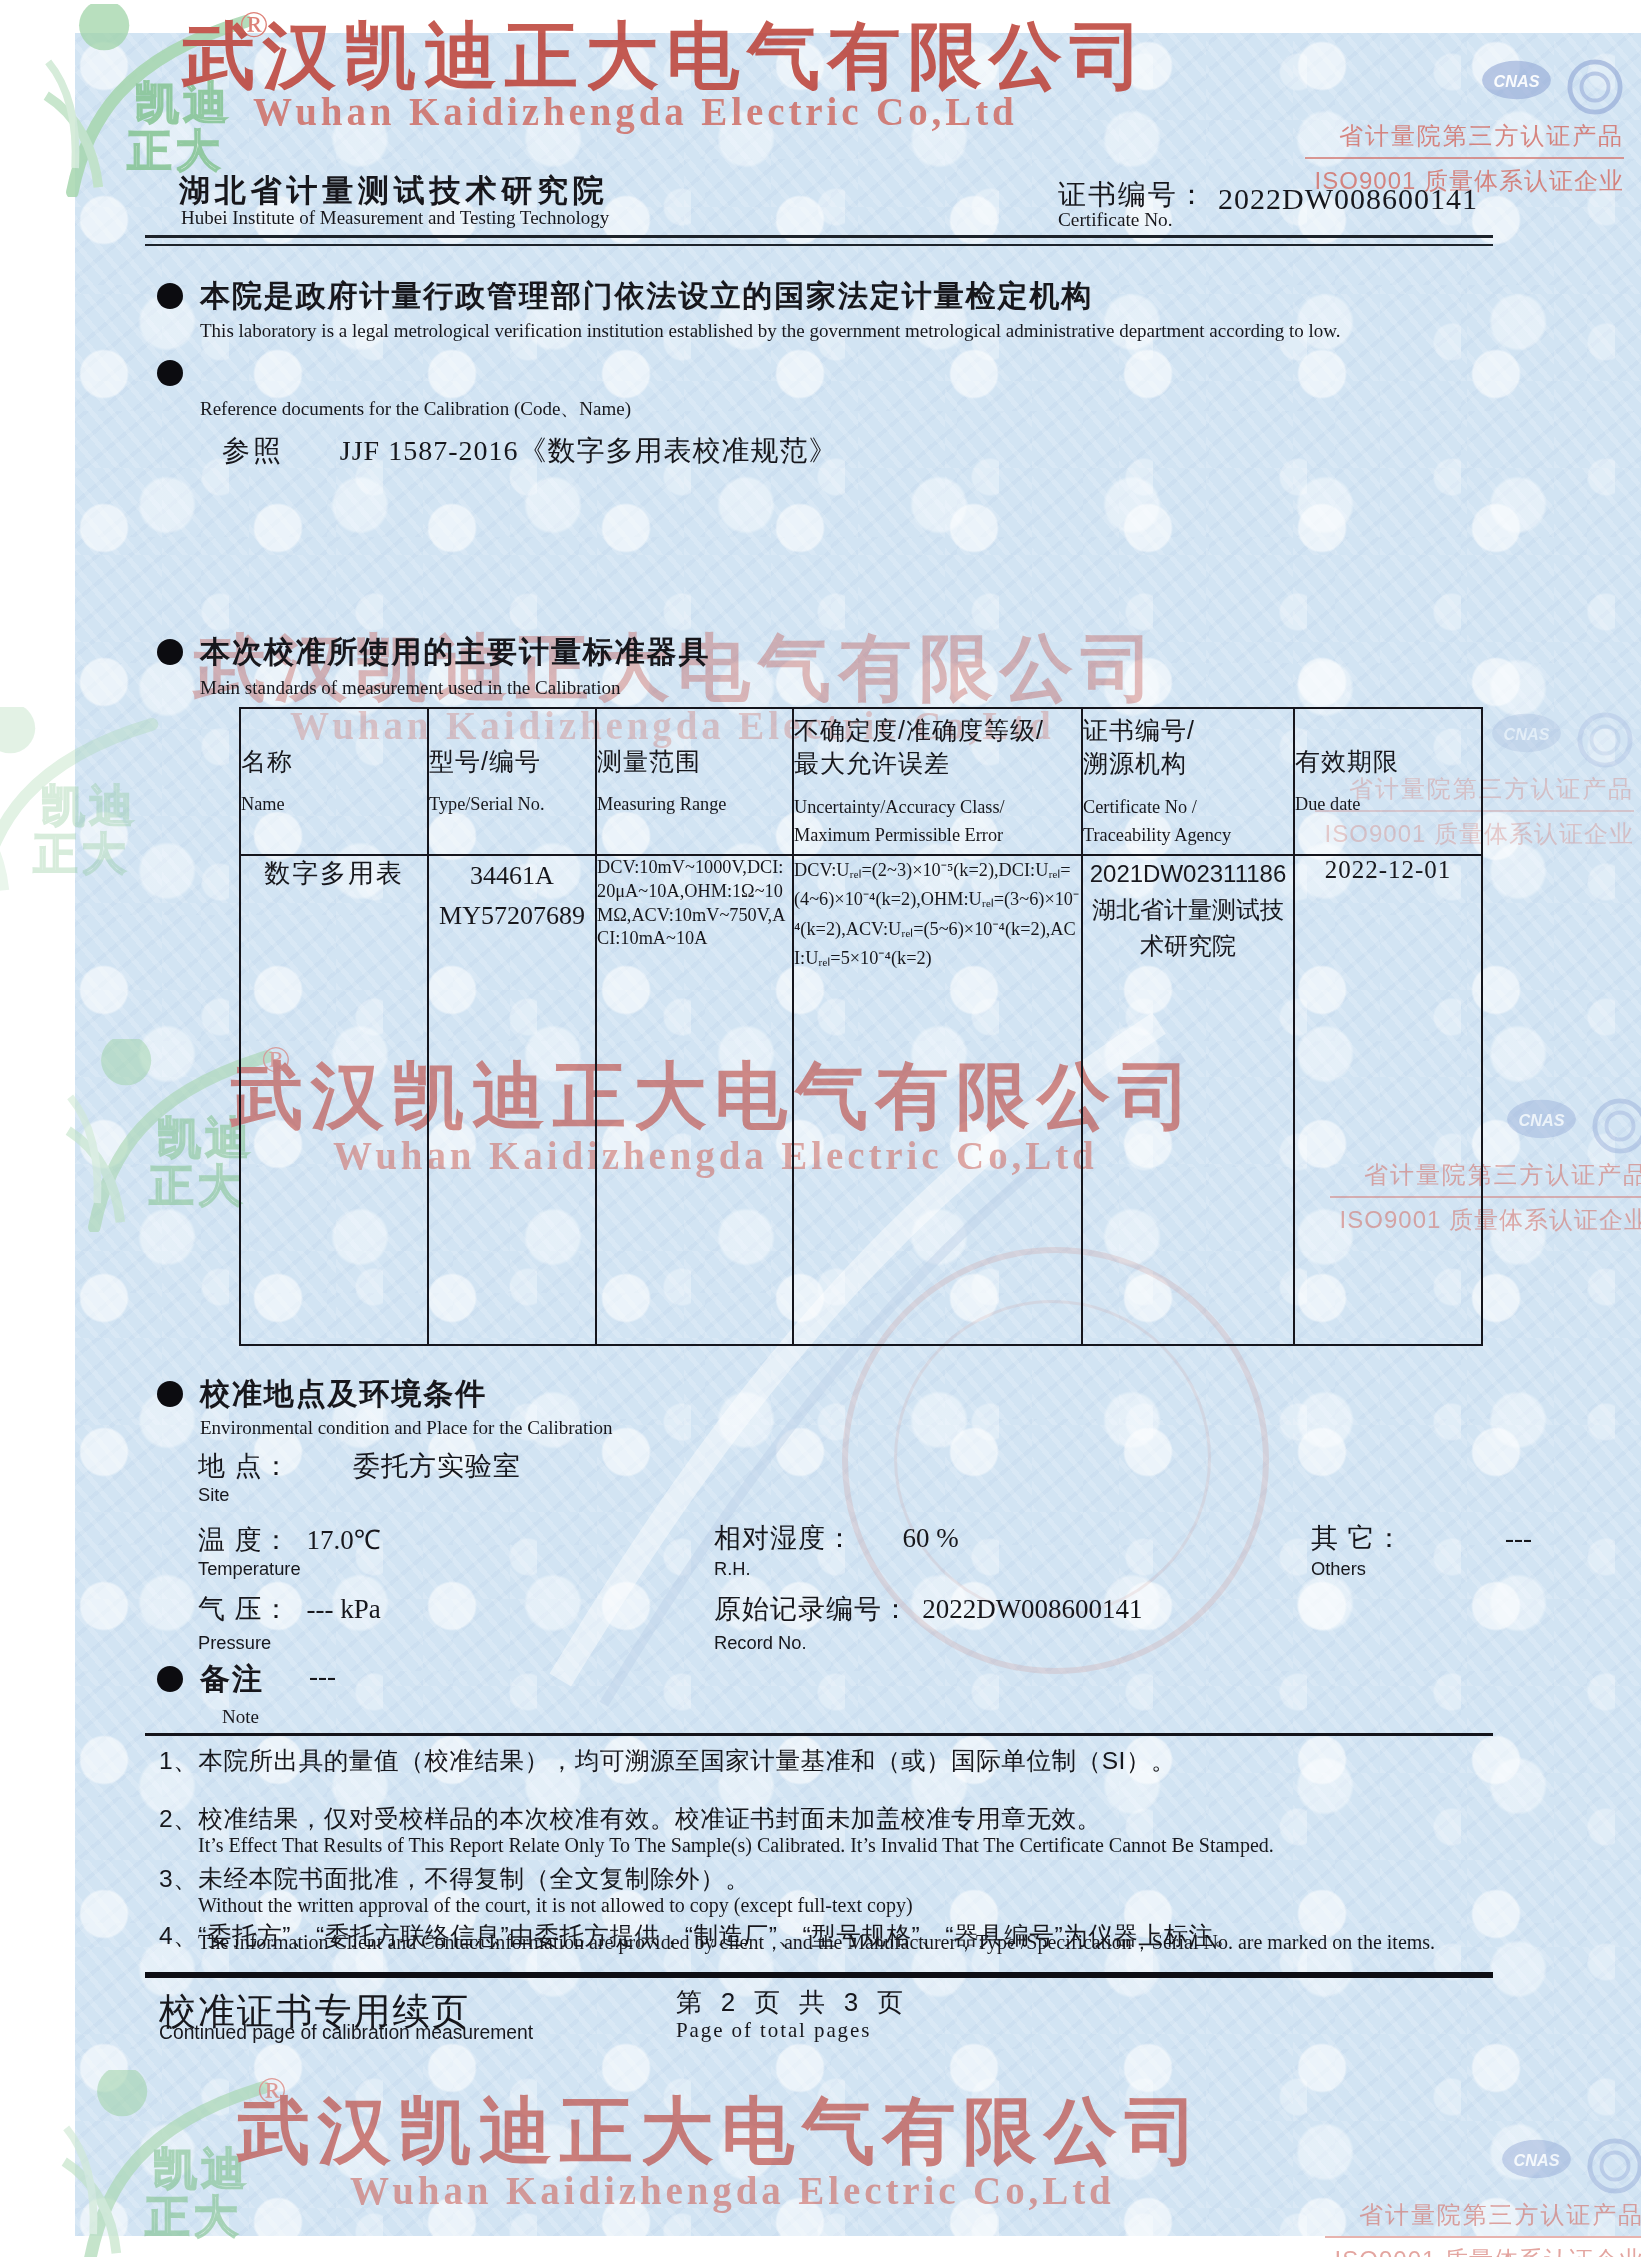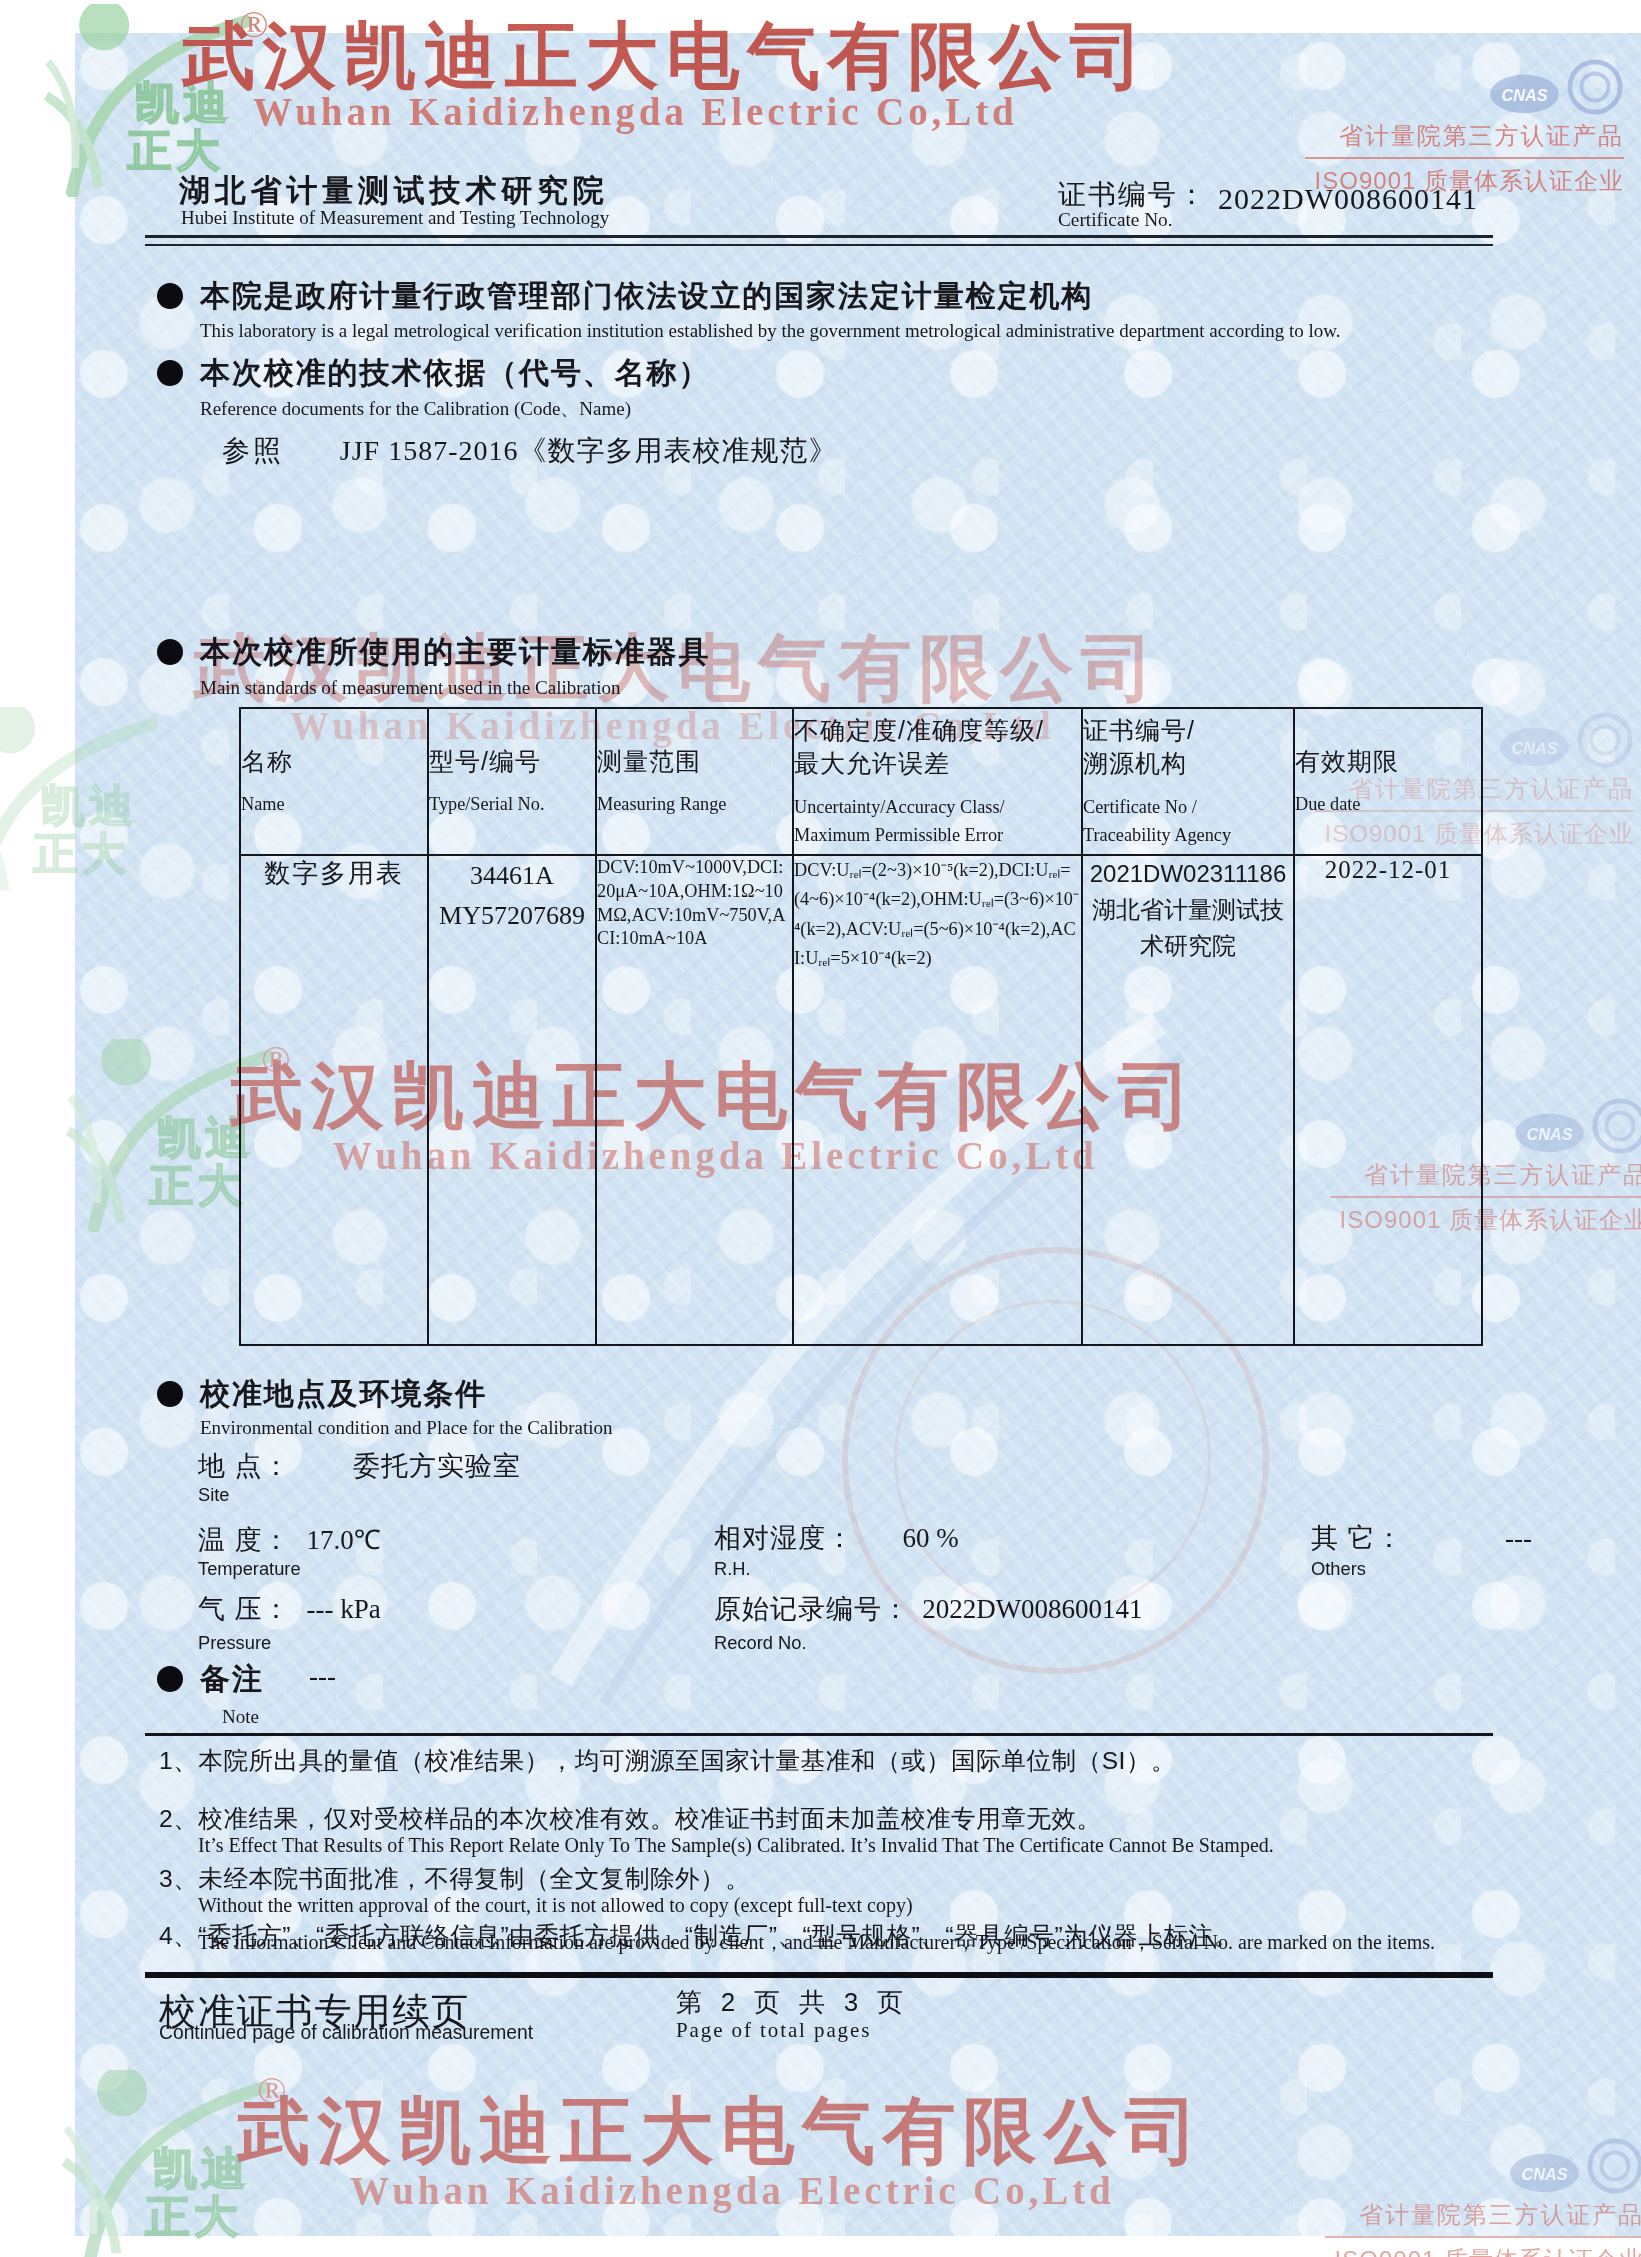--- a/index.html
+++ b/index.html
@@ -30,7 +30,7 @@
   .logo-cn { font-size:46px; font-weight:bold; fill:#eaf6ed; stroke:#85c493; stroke-width:1.6px; letter-spacing:4px; font-family:"Liberation Sans",sans-serif; }
   .logo-reg { font-size:40px; fill:#d86b60; font-family:"Liberation Serif",serif; }
   .wm-right { position:absolute; width:319px; text-align:right; color:#d4736b; }
-  .wm-right .logos { display:flex; justify-content:flex-end; align-items:flex-end; gap:4px; margin-bottom:3.9px; }
+  .wm-right .logos { display:flex; justify-content:flex-end; align-items:flex-start; gap:12px; margin-bottom:3.9px; }
   .wm-right .l1 { font-size:24px; letter-spacing:1.9px; padding-bottom:4.8px; border-bottom:2.9px solid rgba(212,115,107,.85); white-space:nowrap; }
   .wm-right .l2 { font-size:24px; letter-spacing:1px; margin-top:6.8px; white-space:nowrap; }
 

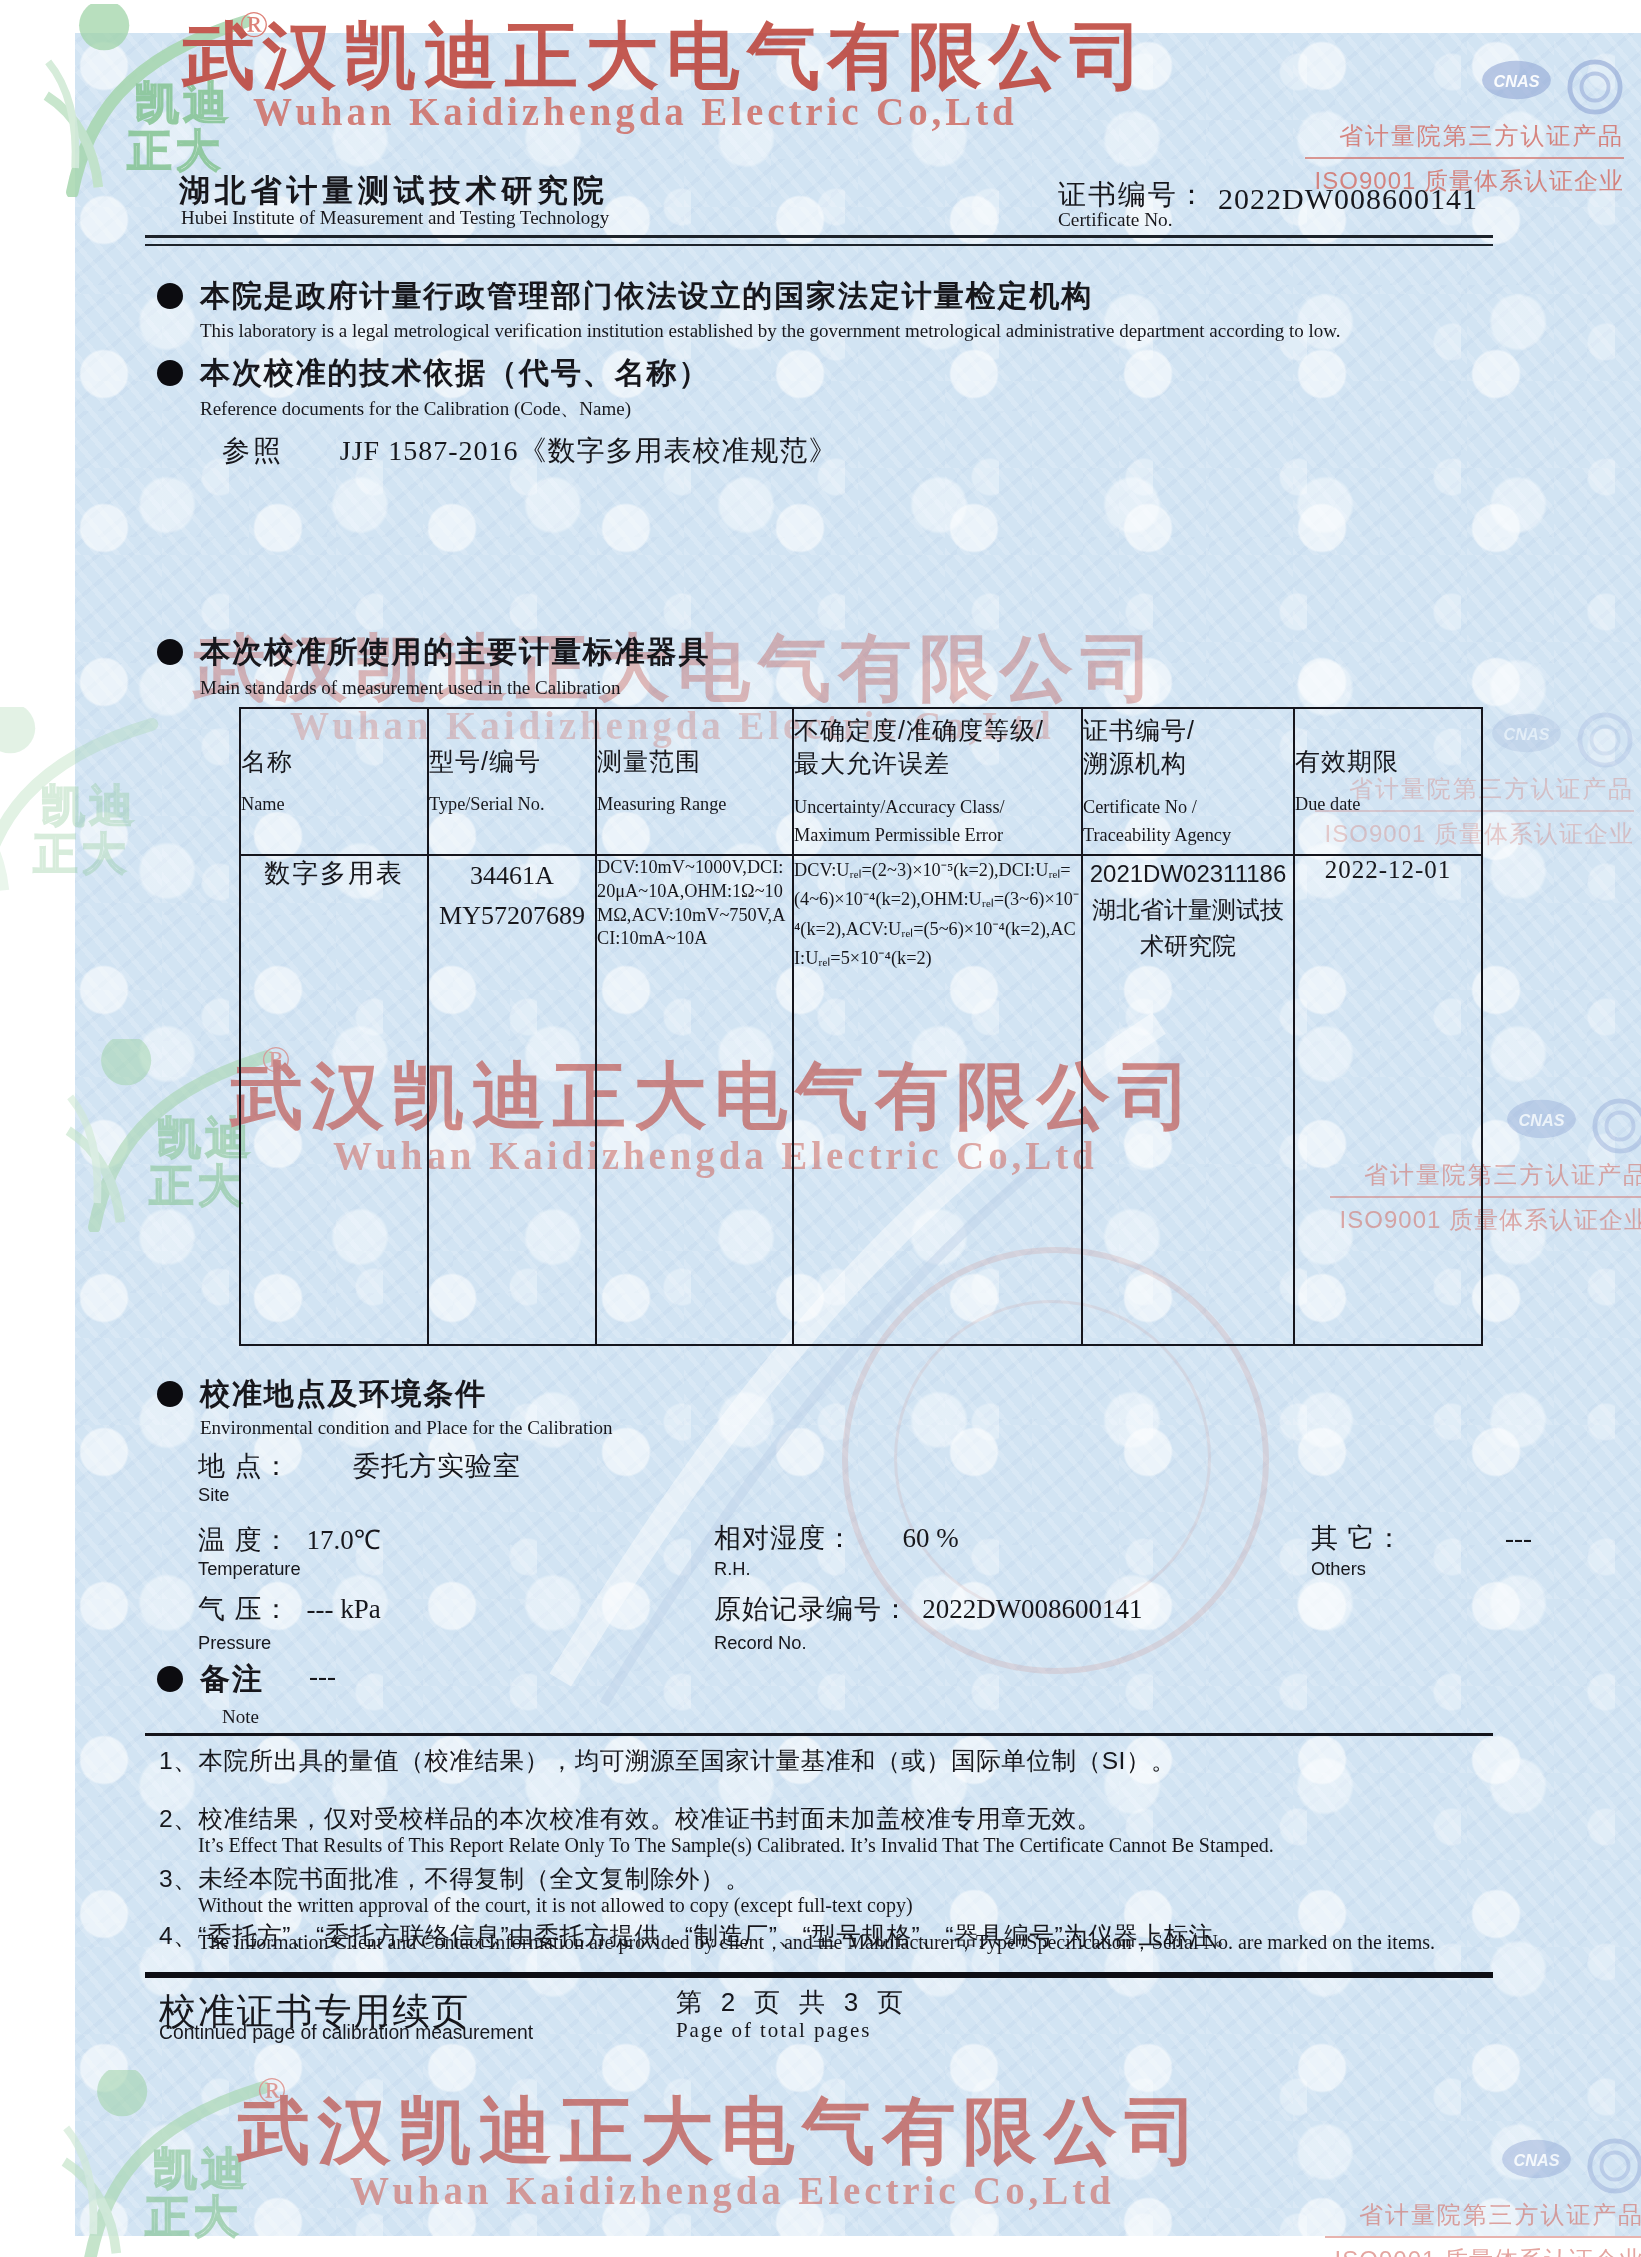--- a/index.html
+++ b/index.html
@@ -234,7 +234,6 @@
   <div class="sec-en" style="left:200px; top:320px;">This laboratory is a legal metrological verification institution established by the government metrological administrative department according to low.</div>
 
   <div class="bullet" style="left:157px; top:360px;"></div>
-  <div class="sec-cn" style="left:200px; top:353px;">本次校准的技术依据（代号、名称）</div>
   <div class="sec-en" style="left:200px; top:396px;">Reference documents for the Calibration (Code、Name)</div>
   <div class="ref-line">
     <span class="ref-label">参照</span><span class="ref-doc">JJF 1587-2016《数字多用表校准规范》</span>

